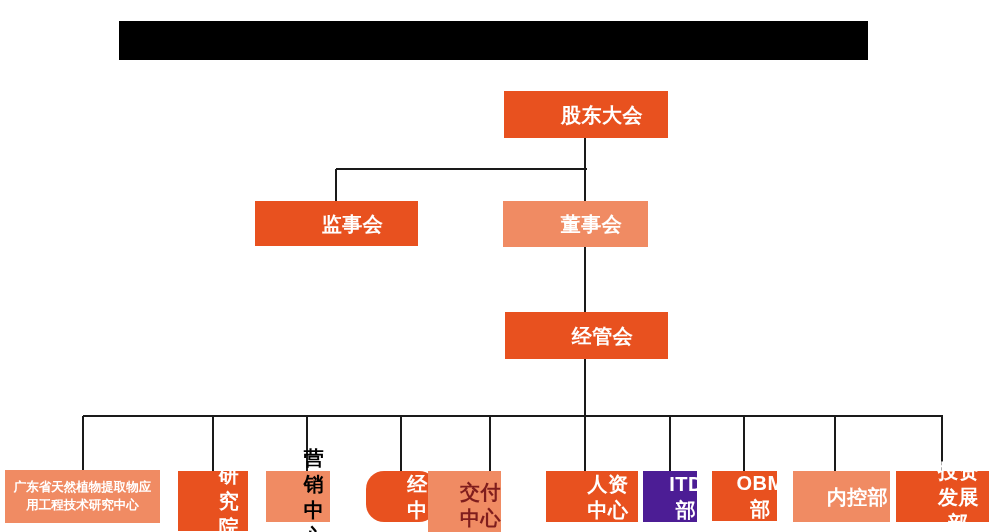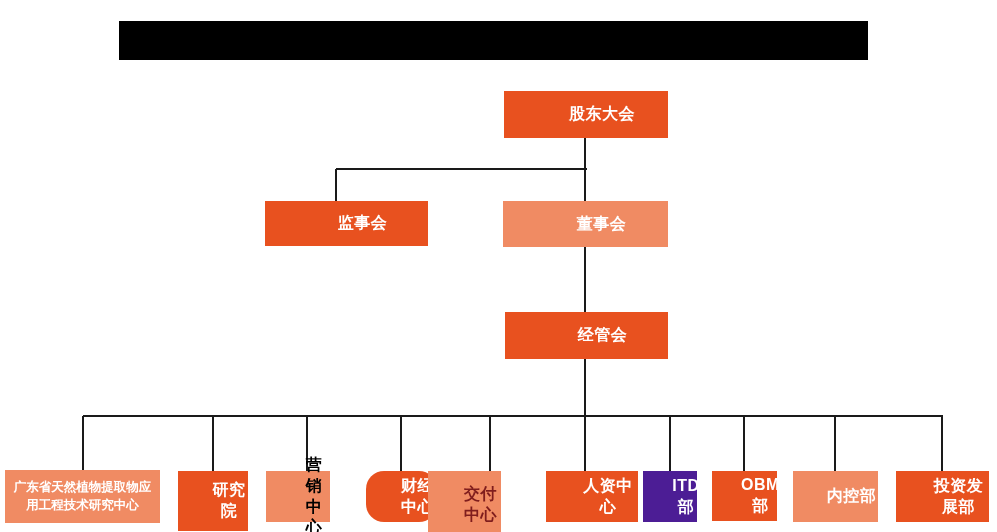--- a/index.html
+++ b/index.html
@@ -28,7 +28,7 @@
     text-align: center;
     color: #ffffff;
     font-weight: bold;
-    font-size: 16px;
+    font-size: 20px;
     line-height: 1.3;
     letter-spacing: 0.5px;
     padding-left: 32px;

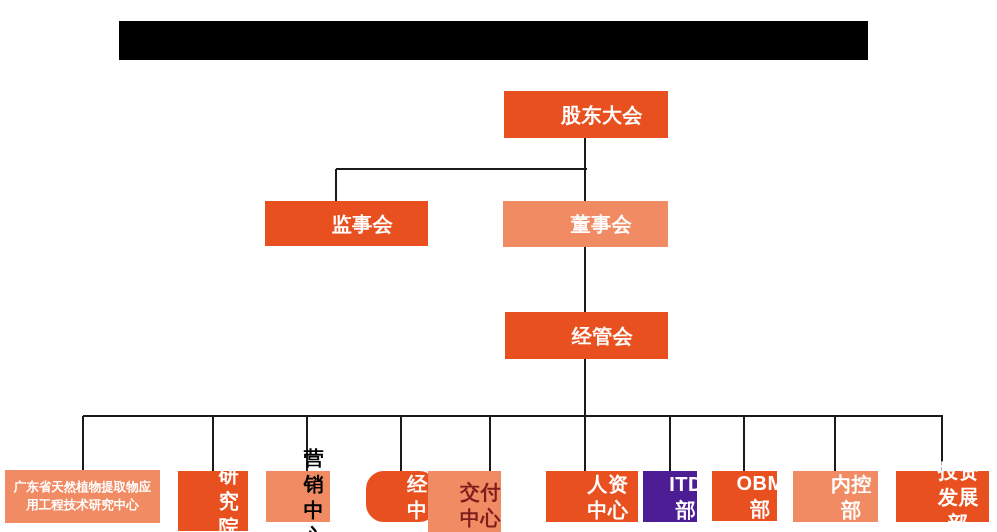--- a/index.html
+++ b/index.html
@@ -69,7 +69,7 @@
     <div class="line v" style="background: rgb(26, 26, 26); left: 834px; top: 416px; height: 55px;"></div>
     <div class="line v" style="background: rgb(26, 26, 26); left: 941px; top: 416px; height: 55px;"></div>
     <div class="node" style="left: 504px; top: 91px; width: 164px; height: 47px; background: rgb(232, 81, 31); color: rgb(255, 255, 255);">股东大会</div>
-    <div class="node" style="left: 255px; top: 201px; width: 163px; height: 45px; background: rgb(232, 81, 31); color: rgb(255, 255, 255); margin-left: 10px;">监事会</div>
+    <div class="node" style="left: 255px; top: 201px; width: 163px; height: 45px; background: rgb(232, 81, 31); color: rgb(255, 255, 255);">监事会</div>
     <div class="node" style="left: 503px; top: 201px; width: 165px; height: 46px; background: rgb(240, 139, 99); color: rgb(255, 255, 255);">董事会</div>
     <div class="node" style="left: 505px; top: 312px; width: 163px; height: 47px; background: rgb(232, 81, 31); color: rgb(255, 255, 255); text-align: center;">经管会</div>
     <div class="node small" style="left: 5px; top: 470px; width: 155px; height: 53px; background: rgb(240, 139, 99); color: rgb(255, 255, 255);">广东省天然植物提取物应用工程技术研究中心</div>

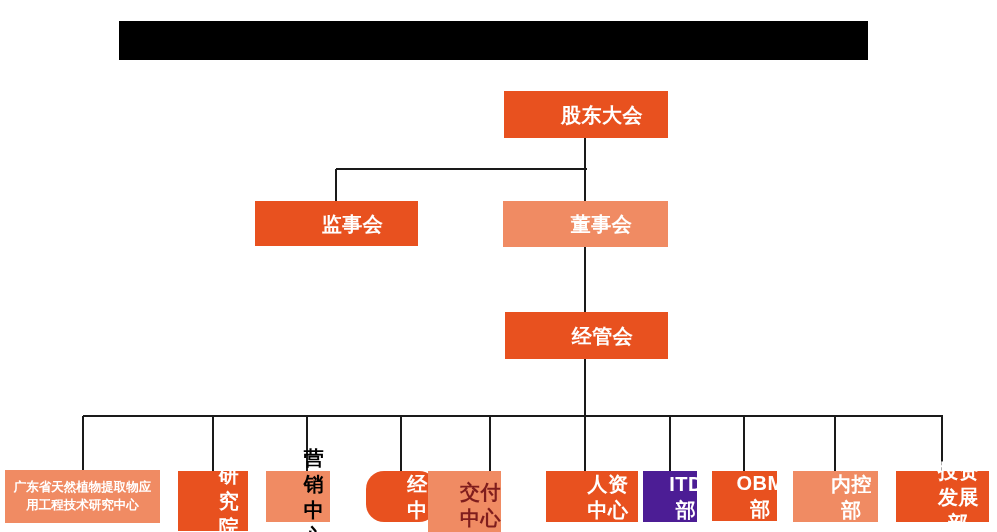--- a/index.html
+++ b/index.html
@@ -70,7 +70,7 @@
     <div class="line v" style="background: rgb(26, 26, 26); left: 941px; top: 416px; height: 55px;"></div>
     <div class="node" style="left: 504px; top: 91px; width: 164px; height: 47px; background: rgb(232, 81, 31); color: rgb(255, 255, 255);">股东大会</div>
     <div class="node" style="left: 255px; top: 201px; width: 163px; height: 45px; background: rgb(232, 81, 31); color: rgb(255, 255, 255);">监事会</div>
-    <div class="node" style="left: 503px; top: 201px; width: 165px; height: 46px; background: rgb(240, 139, 99); color: rgb(255, 255, 255);">董事会</div>
+    <div class="node" style="left: 503px; top: 201px; width: 145px; height: 46px; background: rgb(240, 139, 99); color: rgb(255, 255, 255);">董事会</div>
     <div class="node" style="left: 505px; top: 312px; width: 163px; height: 47px; background: rgb(232, 81, 31); color: rgb(255, 255, 255); text-align: center;">经管会</div>
     <div class="node small" style="left: 5px; top: 470px; width: 155px; height: 53px; background: rgb(240, 139, 99); color: rgb(255, 255, 255);">广东省天然植物提取物应用工程技术研究中心</div>
     <div class="node" style="left: 178px; top: 471px; width: 70px; height: 60px; background: rgb(232, 81, 31); color: rgb(255, 255, 255);">研究院</div>

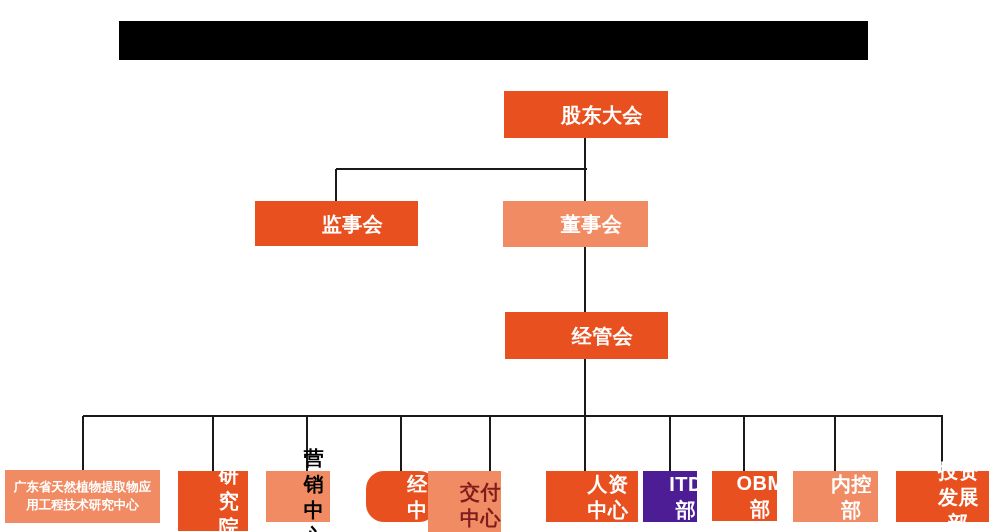--- a/index.html
+++ b/index.html
@@ -80,7 +80,7 @@
     <div class="node" style="left: 546px; top: 471px; width: 92px; height: 51px; background: rgb(232, 81, 31); color: rgb(255, 255, 255);">人资中心</div>
     <div class="node" style="left: 643px; top: 471px; width: 54px; height: 51px; background: #4c1d95; color: rgb(255, 255, 255);">ITD部</div>
     <div class="node" style="left: 712px; top: 471px; width: 65px; height: 50px; background: rgb(232, 81, 31); color: rgb(255, 255, 255);">OBM部</div>
-    <div class="node" style="left: 793px; top: 471px; width: 85px; height: 51px; background: rgb(240, 139, 99); color: rgb(255, 255, 255);">内控部</div>
+    <div class="node" style="left: 793px; top: 471px; width: 97px; height: 51px; background: rgb(240, 139, 99); color: rgb(255, 255, 255);">内控部</div>
     <div class="node" style="left: 896px; top: 471px; width: 93px; height: 51px; background: rgb(232, 81, 31); color: rgb(255, 255, 255);">投资发展部</div>
   </div>
 

